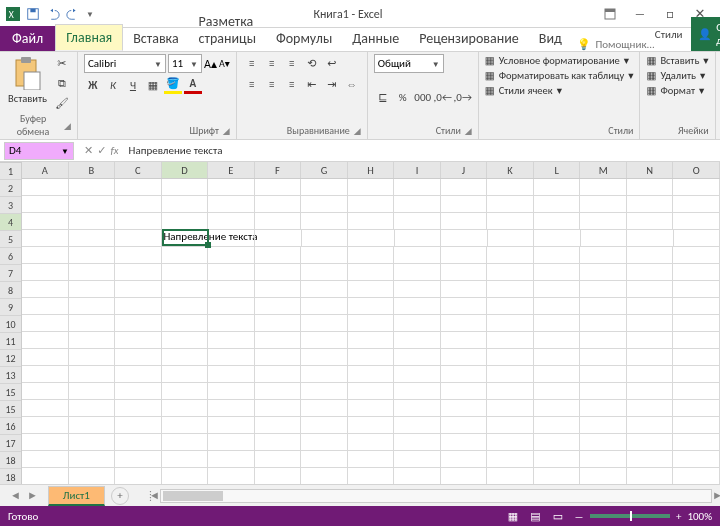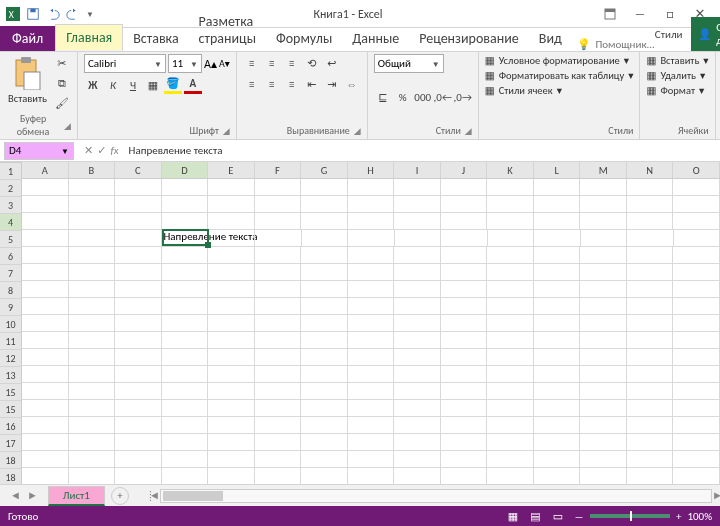--- a/index.html
+++ b/index.html
@@ -52,7 +52,7 @@
 .spell-err { border-bottom: 1.5px wavy red; }
 .sheet-tabs { height: 22px; border-top: 1px solid #d4d4d4; display: flex; align-items: center; background: #f1f1f1; font-size: 11px; }
 .nav-arrows { display: flex; gap: 6px; padding: 0 10px; color: #888; }
-.sheet-tab { background: #f9a8d4; border: 1px solid #ccc; border-bottom: 2px solid #217346; padding: 2px 14px; color: #217346; }
+.sheet-tab { background: #fdba74; border: 1px solid #ccc; border-bottom: 2px solid #217346; padding: 2px 14px; color: #217346; }
 .add-sheet { margin-left: 6px; width: 18px; height: 18px; border: 1px solid #ccc; border-radius: 9px; display: flex; align-items: center; justify-content: center; color: #666; }
 .hscroll { flex: 1; margin: 0 8px; height: 14px; border: 1px solid #ccc; background: #f8f8f8; position: relative; }
 .hscroll-thumb { position: absolute; left: 2px; top: 1px; width: 60px; height: 10px; background: #cdcdcd; }

